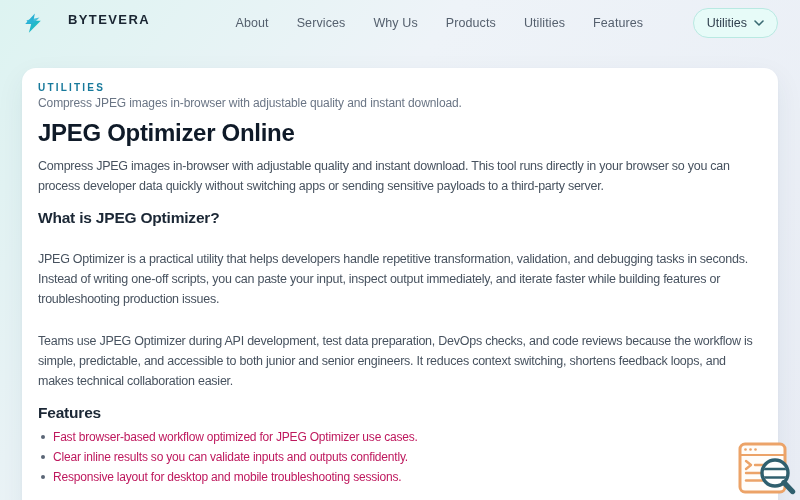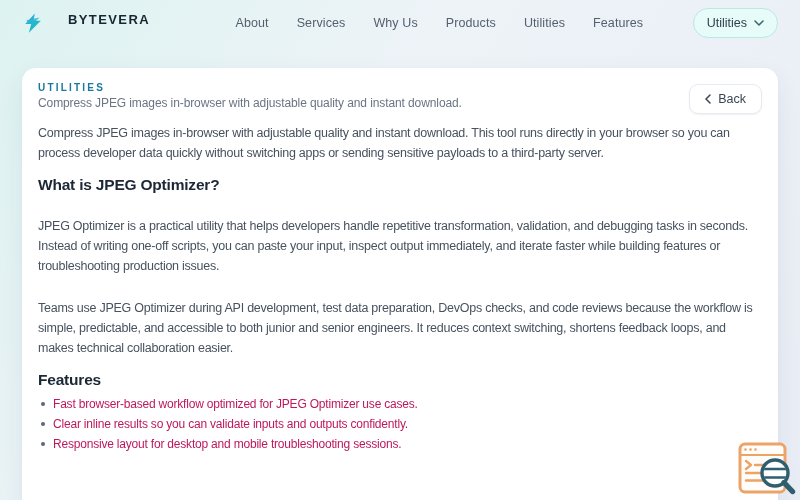--- a/index.html
+++ b/index.html
@@ -171,14 +171,6 @@
         <div class="eyebrow">UTILITIES</div>
         <div class="tagline">Compress JPEG images in-browser with adjustable quality and instant download.</div>
       </div>
-      <button class="back-button">
-        <span class="icon">
-          <svg width="6" height="10" viewBox="0 0 6 10" fill="none">
-            <path d="M5 1 L1 5 L5 9" stroke="#3a4554" stroke-width="1.5" stroke-linecap="round" stroke-linejoin="round"></path>
-          </svg>
-        </span>
-        <span>Back</span>
-      </button>
     </div>
 
 

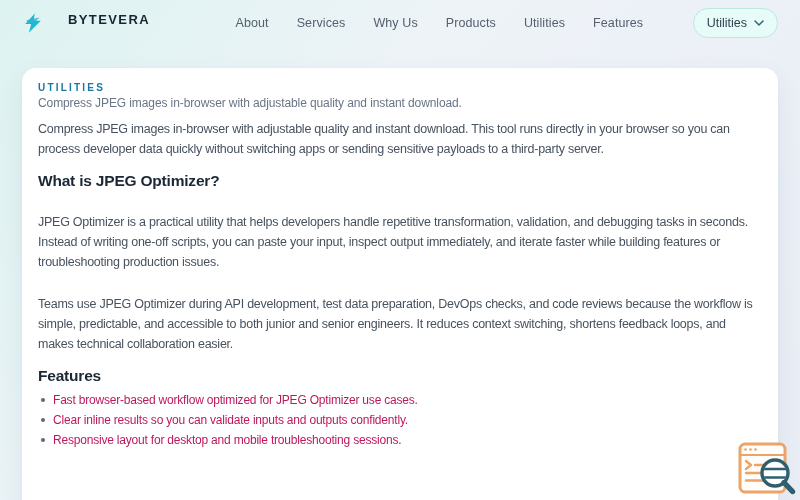--- a/index.html
+++ b/index.html
@@ -173,6 +173,7 @@
       </div>
     </div>
 
+    <h1 class="page-title">JPEG Optimizer Online</h1>
 
     <p class="body-text intro">Compress JPEG images in-browser with adjustable quality and instant download. This tool runs directly in your browser so you can process developer data quickly without switching apps or sending sensitive payloads to a third-party server.</p>
 

